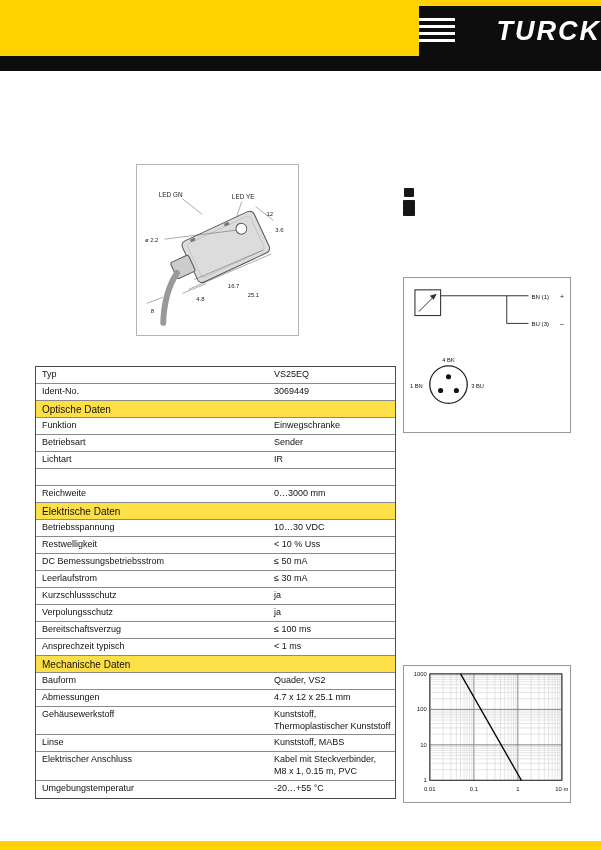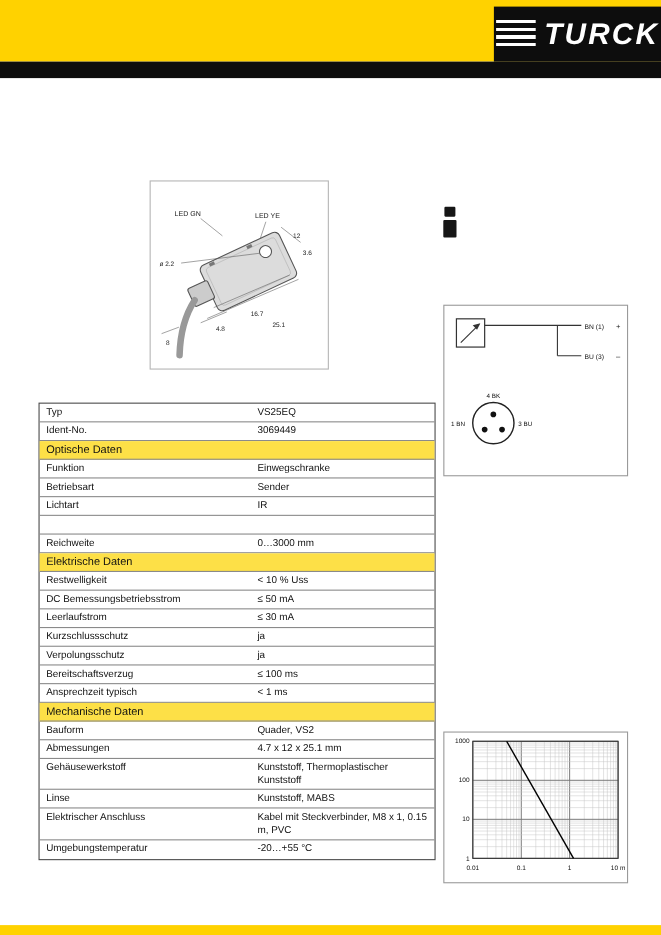--- a/index.html
+++ b/index.html
@@ -11,8 +11,8 @@
   .yellow-bar { position:absolute; left:0; top:0; width:601px; height:56px; background:var(--brand-yellow,#ffd200); }
   .black-strip { position:absolute; left:0; top:56px; width:601px; height:15px; background:var(--logo-black,#0d0d0d); }
   .logo-box {
-    position:absolute; right:0; top:6px; width:152px; height:50px;
-    background:var(--logo-black,#0d0d0d); display:flex; align-items:center; justify-content:center; gap:8px;
+    position:absolute; right:0; top:6px; width:182px; height:50px;
+    background:var(--logo-black,#0d0d0d); display:flex; align-items:center; justify-content:space-between; gap:8px;
   }
   .logo-stripes { width:36px; height:26px; background:repeating-linear-gradient(to bottom,#ffffff 0 3px,var(--logo-black,#0d0d0d) 3px 7px); }
   .logo-text { color:#ffffff; font-weight:bold; font-style:italic; font-size:27px; letter-spacing:2px; }

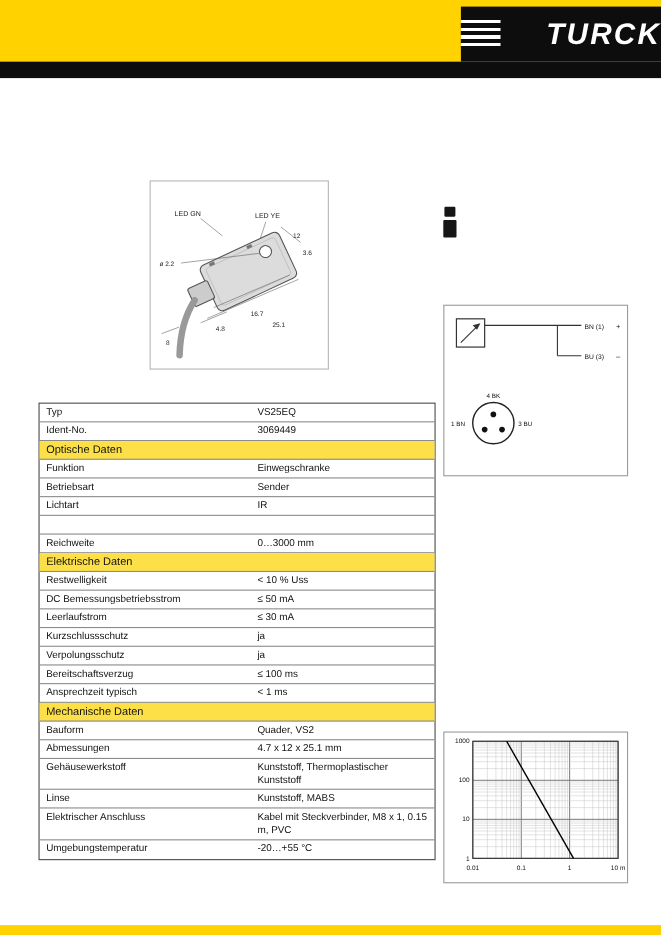--- a/index.html
+++ b/index.html
@@ -25,7 +25,7 @@
   .wiring-panel { position:absolute; left:403px; top:277px; width:168px; height:156px; border:1px solid #9a9a9a; background:#fff; }
 
   .spec-table { position:absolute; left:35px; top:366px; width:361px; border:1px solid #4a4a4a; border-bottom-width:1px; background:#fff; }
-  .trow { display:flex; border-bottom:1px solid #8a8a8a; min-height:17px; align-items:flex-start; }
+  .trow { display:flex; border-bottom:1px solid #8a8a8a; min-height:17px; align-items:flex-start;gap:40px; }
   .trow:last-child { border-bottom:none; }
   .trow.section { background:#fde047; align-items:center; }
   .tlabel { width:183px; padding:2px 4px 2px 6px; font-size:9px; line-height:1.3; }

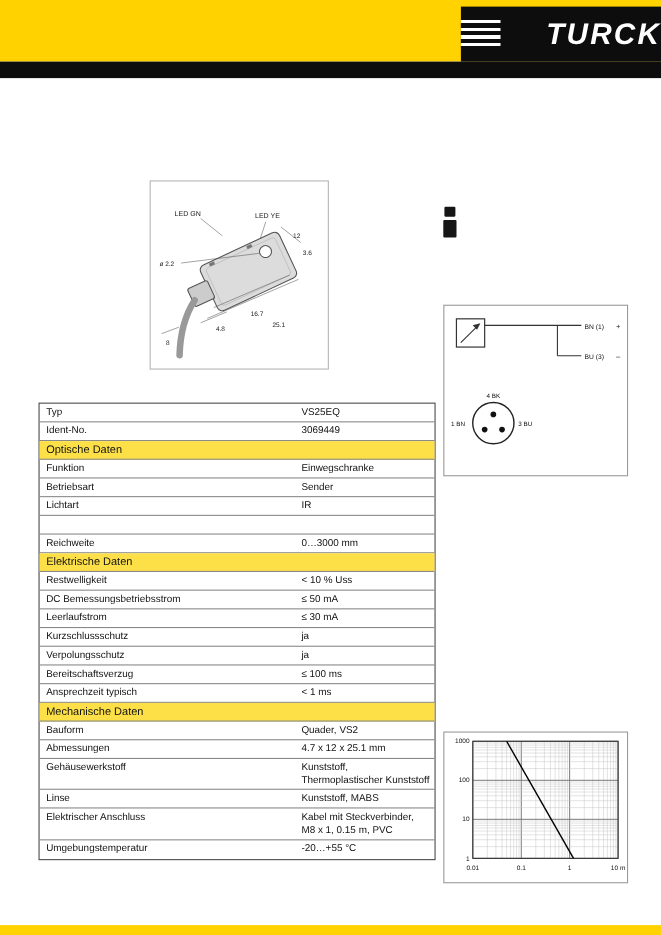--- a/index.html
+++ b/index.html
@@ -136,6 +136,10 @@
       </div>
       <div class="trow section">
         <div class="sec-label">Elektrische Daten</div>
+      </div>
+      <div class="trow">
+        <div class="tlabel">Betriebsspannung</div>
+        <div class="tvalue">10…30  VDC</div>
       </div>
       <div class="trow">
         <div class="tlabel">Restwelligkeit</div>

